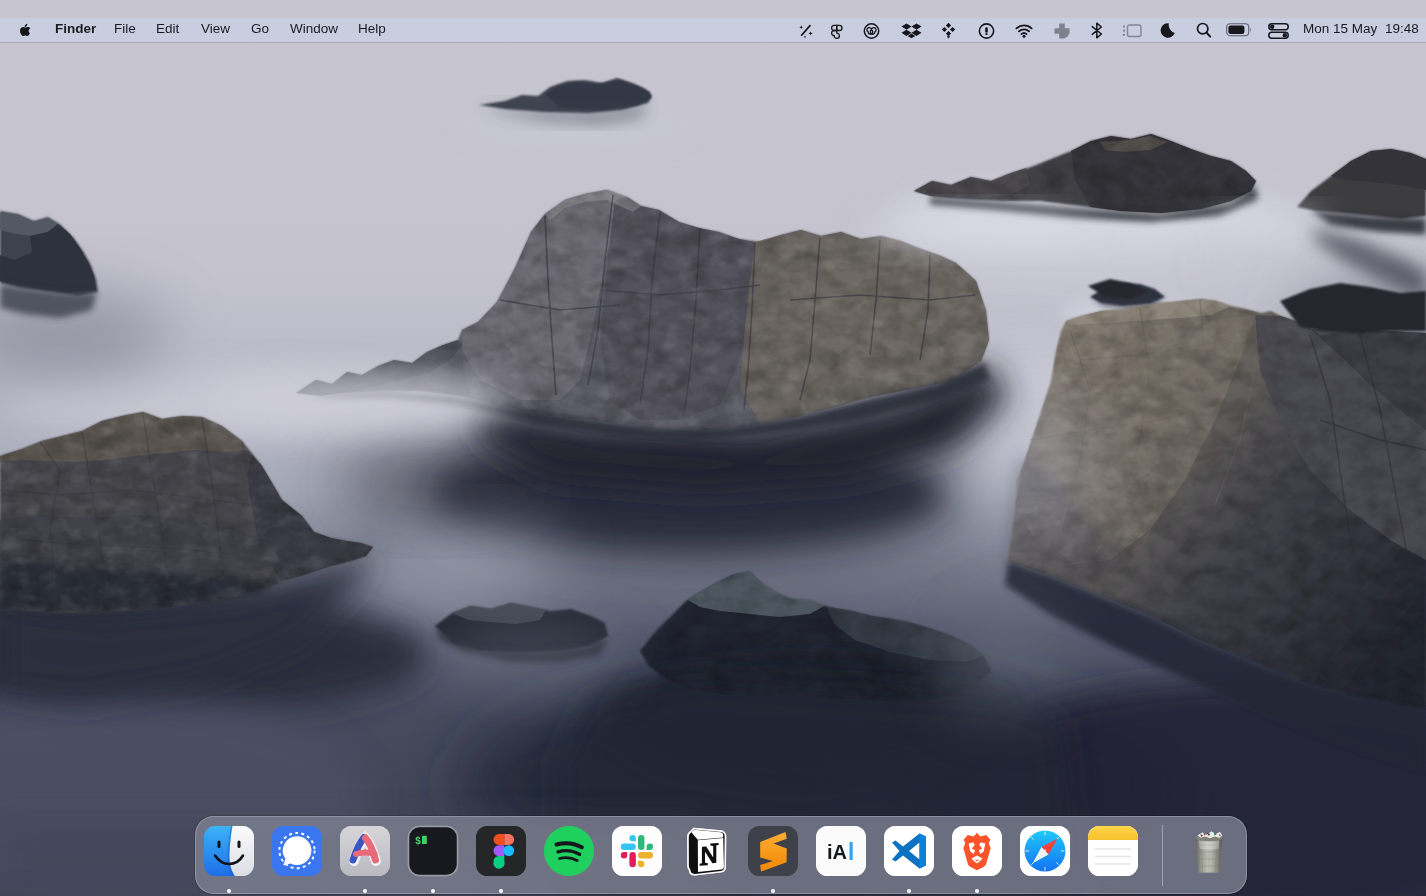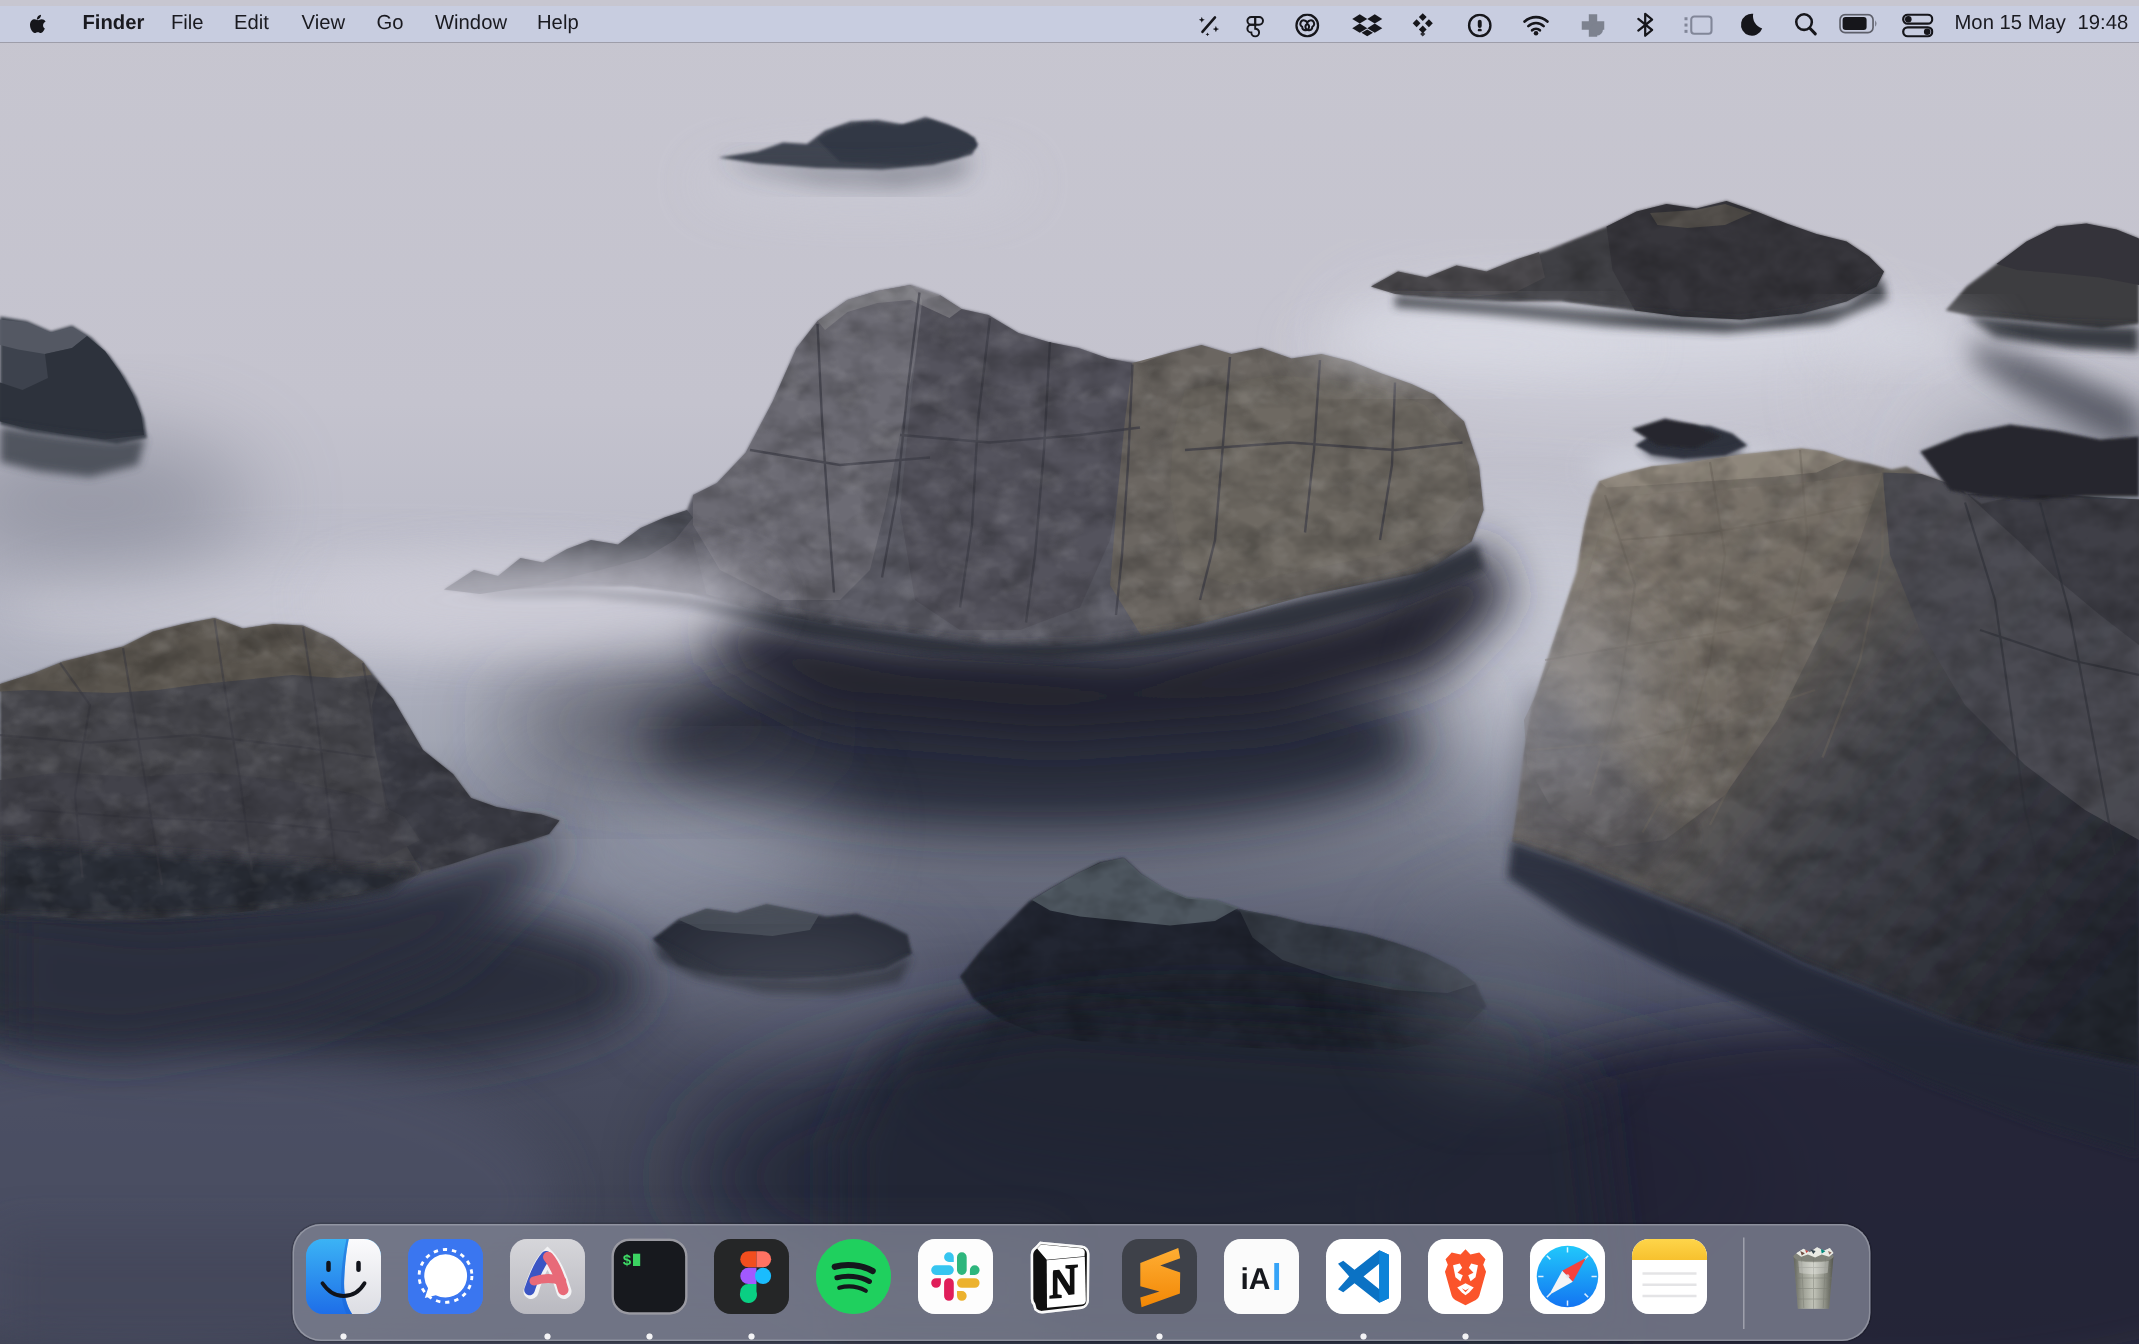--- a/index.html
+++ b/index.html
@@ -6,7 +6,7 @@
   #stage{position:relative;width:1426px;height:896px;background:#c6c6d1;}
   #wall{position:absolute;left:0;top:0;width:1426px;height:896px;}
   
-  #menubar{position:absolute;left:0;top:4px;width:1426px;height:24px;background:#c8cde0;box-shadow:0 0.5px 0 rgba(80,80,100,0.25);display:flex;align-items:center;color:#141419;font-size:13.5px;}
+  #menubar{position:absolute;left:0;top:18px;width:1426px;height:24px;background:#c8cde0;box-shadow:0 0.5px 0 rgba(80,80,100,0.25);display:flex;align-items:center;color:#141419;font-size:13.5px;}
   .mitem{color:#1a1a20;}
   
   #dock{position:absolute;left:195px;top:816px;width:1052px;height:78px;border-radius:19px;background:rgba(125,129,146,0.55);box-shadow:inset 0 0 0 1px rgba(255,255,255,0.16), 0 0 0 1px rgba(0,0,0,0.08);}

